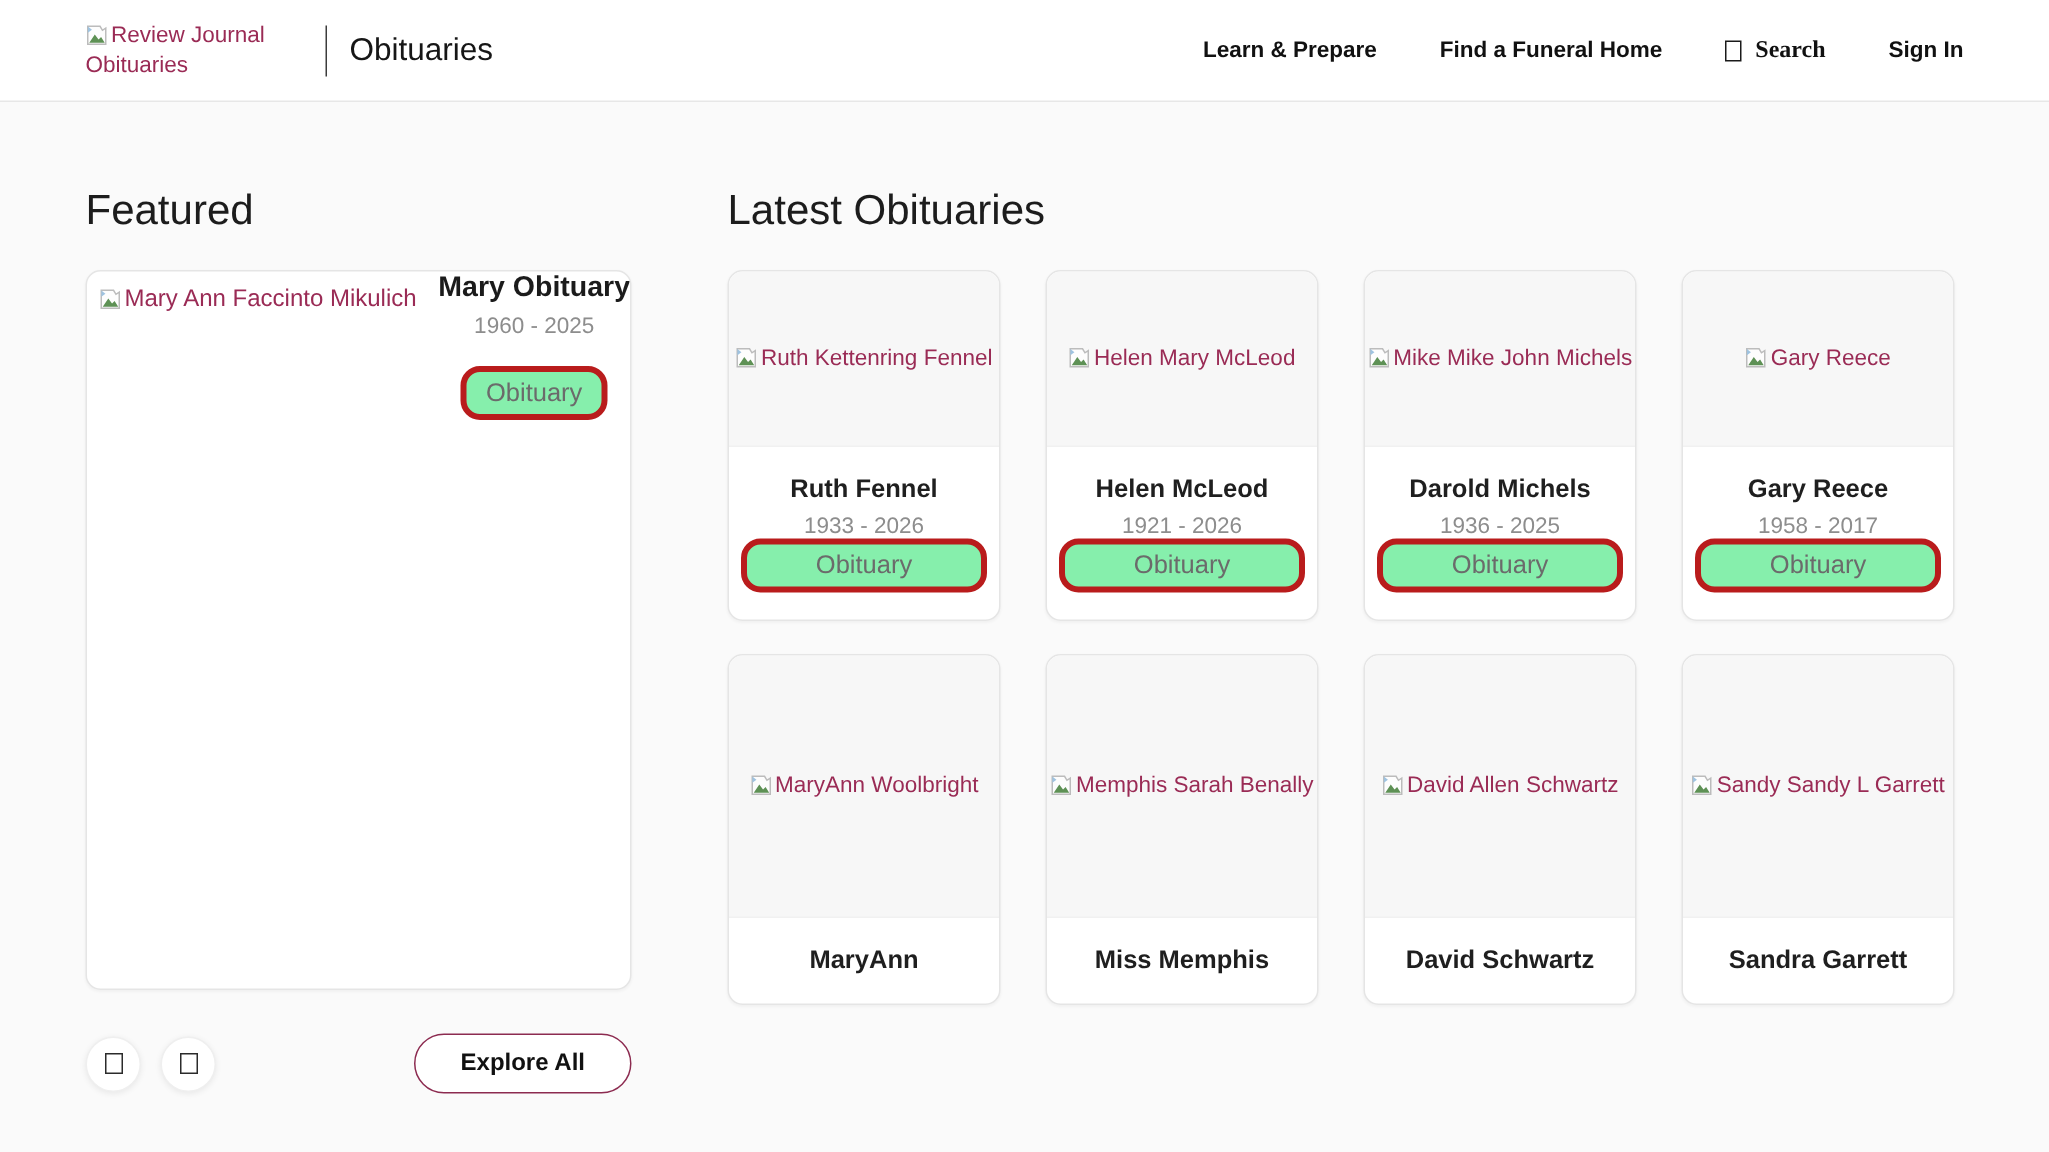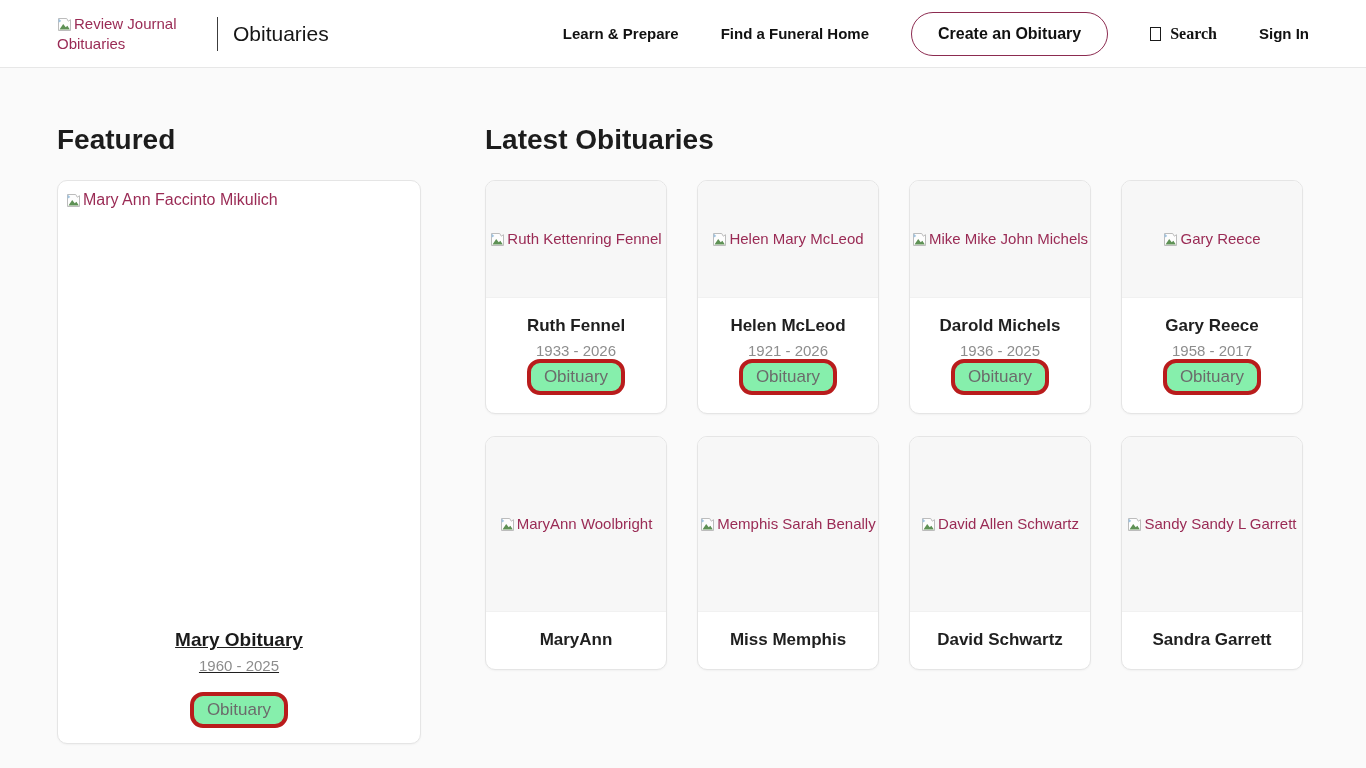--- a/index.html
+++ b/index.html
@@ -119,7 +119,6 @@
   <nav class="header-nav">
     <a class="nav-link">Learn &amp; Prepare</a>
     <a class="nav-link">Find a Funeral Home</a>
-    <button class="create-btn">Create an Obituary</button>
     <span class="search-group">
       <span class="glyph-box"></span>
       <span class="search-label">Search</span>

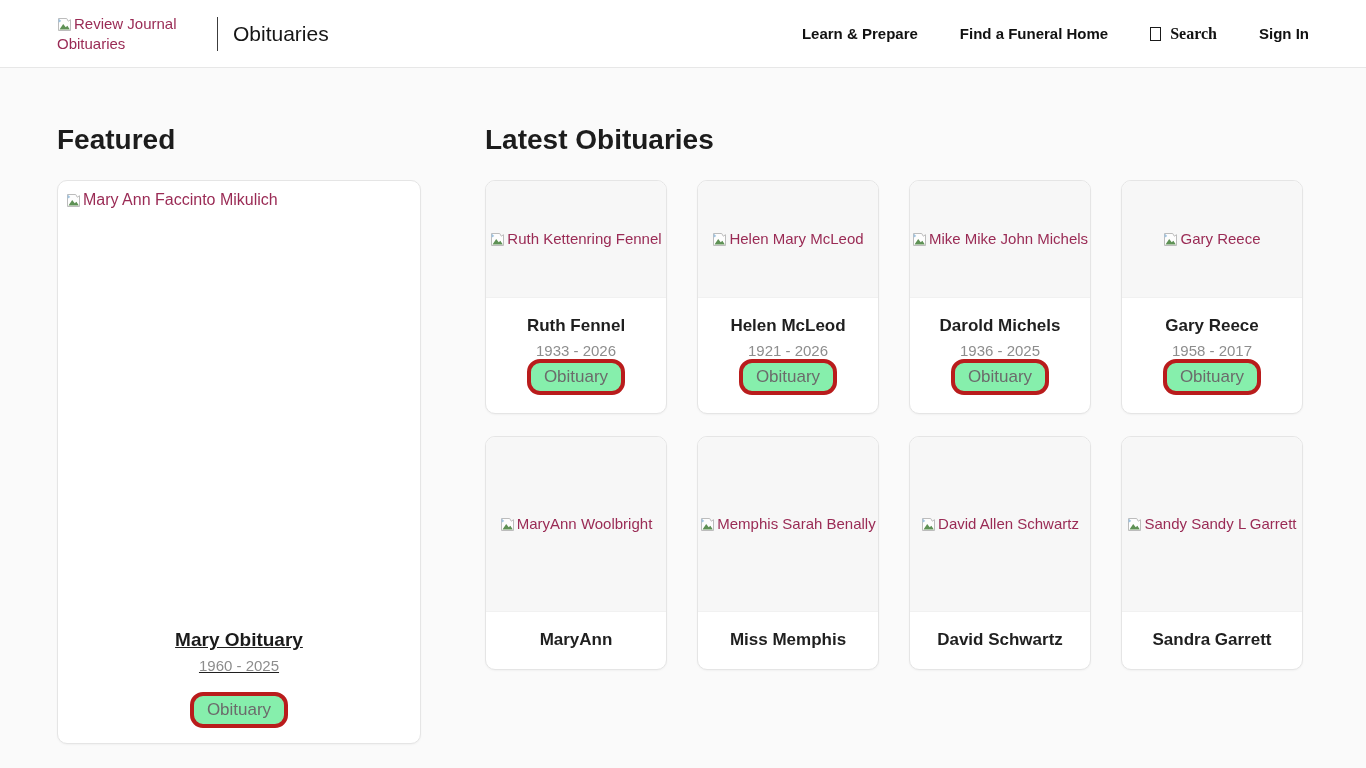--- a/index.html
+++ b/index.html
@@ -38,7 +38,7 @@
   .main { display: flex; padding: 0 57px; }
   .col-left { width: 364px; flex: none; }
   .col-right { flex: 1; margin-left: 64px; }
-  .section-heading { font-size: 28px; line-height: 34px; font-weight: 700; color: #1c1c1c; margin: 55px 0 23px; }
+  .section-heading { font-size: 28px; line-height: 34px; font-weight: 400; color: #1c1c1c; margin: 55px 0 23px; }
 
   
   .featured-card {

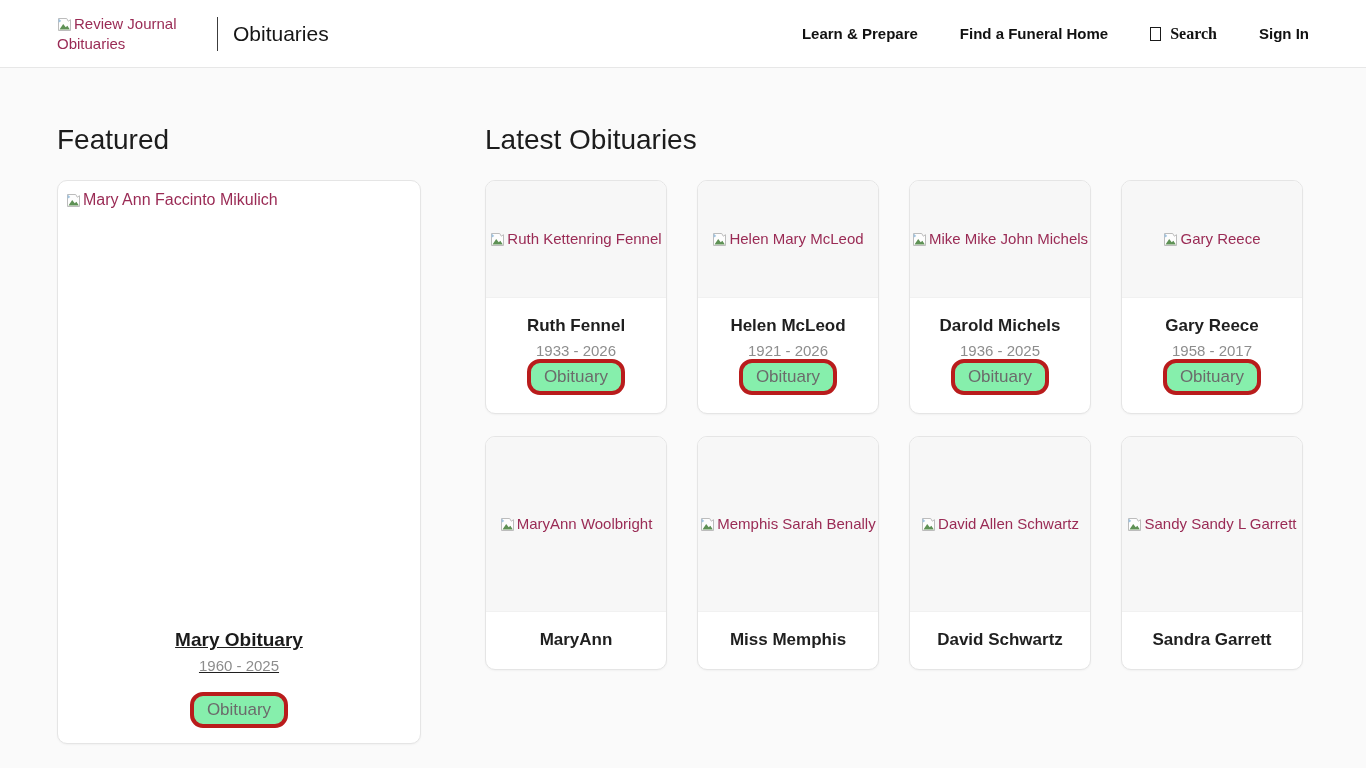--- a/index.html
+++ b/index.html
@@ -42,9 +42,9 @@
 
   
   .featured-card {
-    height: 564px; background: #fff; border: 1px solid #e5e5e5; border-radius: 10px;
+    height: 480px; background: #fff; border: 1px solid #e5e5e5; border-radius: 10px;
     box-shadow: 0 1px 2px rgba(0,0,0,0.04);
-    display: flex; flex-direction: column; overflow: hidden; cursor: pointer; text-decoration: underline;
+    display: flex; flex-direction: row; overflow: hidden; cursor: pointer;
   }
   .featured-img-area { flex: 1; padding: 9px 8px; }
   .alt-text { color: #9a2b55; }

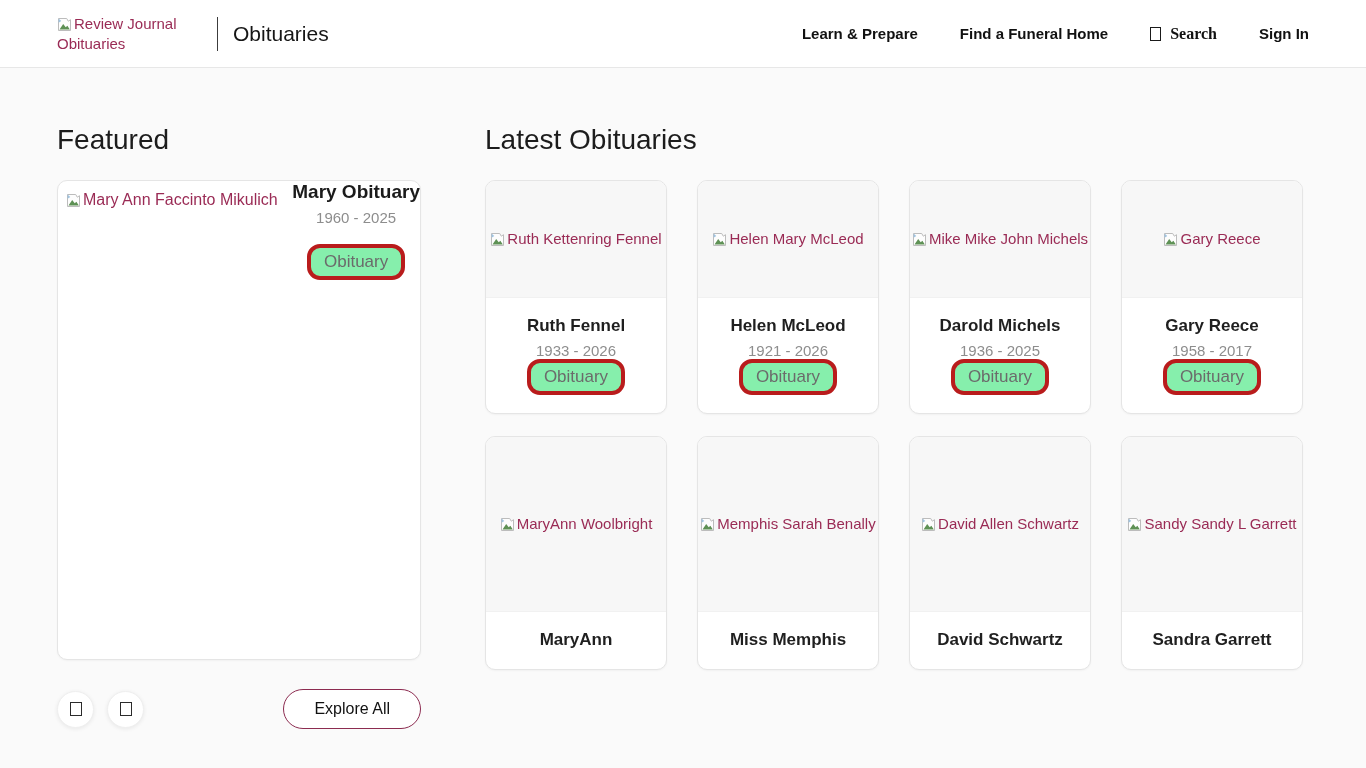--- a/index.html
+++ b/index.html
@@ -87,7 +87,7 @@
   }
   .alt-wrap { display: inline-block; max-width: 100%; text-align: left; font-size: 15px; line-height: 20px; }
   .card-body {
-    flex: 1; display: flex; flex-direction: column; align-items: center;
+    flex: 1; display: flex; flex-direction: column; 
     text-align: center; padding: 17px 8px 18px;
   }
   .obit-name { font-size: 17px; font-weight: 700; color: #1f1f1f; line-height: 22px; }

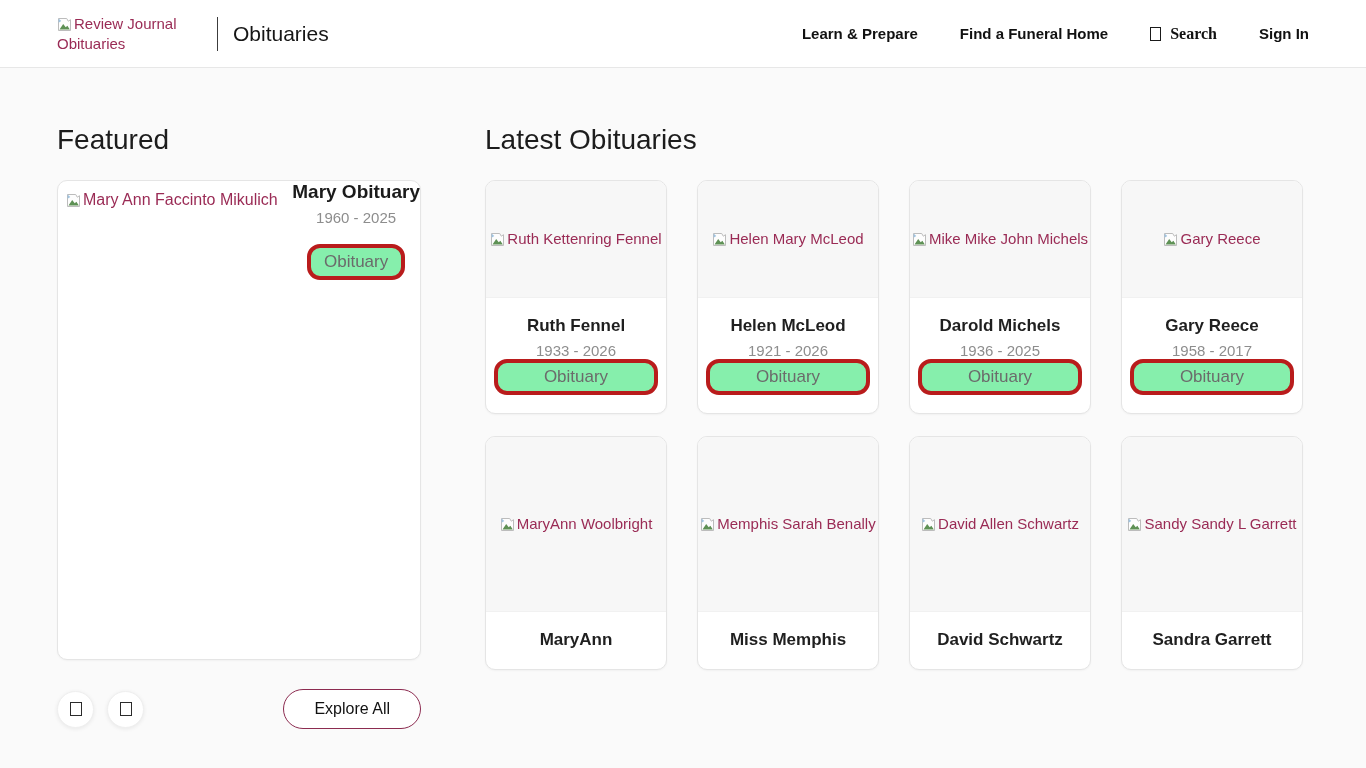--- a/index.html
+++ b/index.html
@@ -67,7 +67,7 @@
   .circle-btn .glyph-box { width: 12px; height: 14px; border-color: #2b2b2b; }
   .explore-btn {
     margin-left: auto; background: #fff; border: 1px solid #8c2b50; border-radius: 22px;
-    padding: 10px 30px; font-size: 16px; font-weight: 400; color: #111;
+    padding: 10px 30px; font-size: 16px; font-weight: 700; color: #111;
     font-family: "Liberation Sans", sans-serif; cursor: pointer;
   }
 

